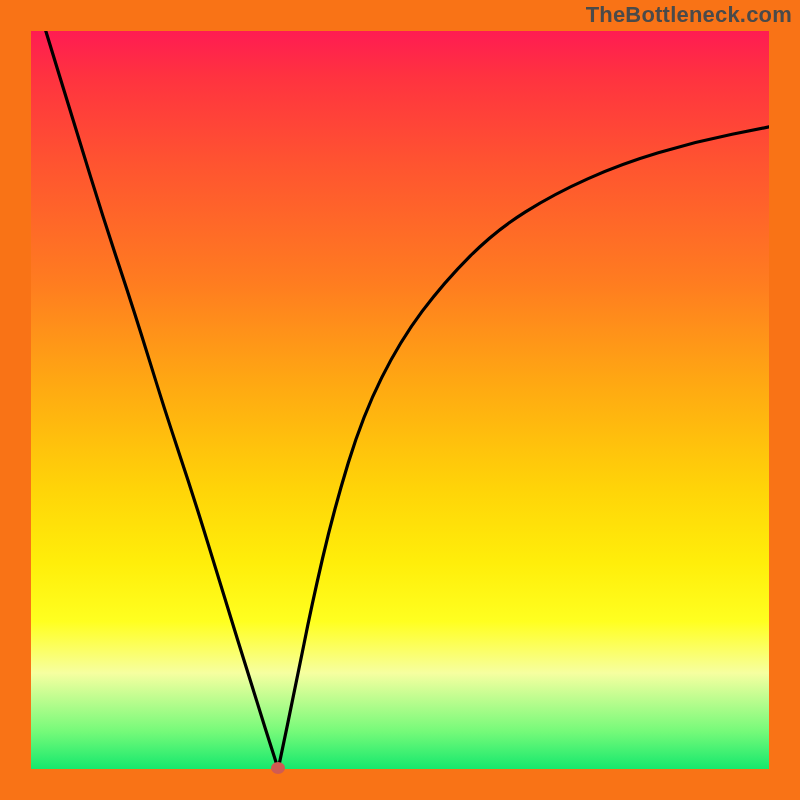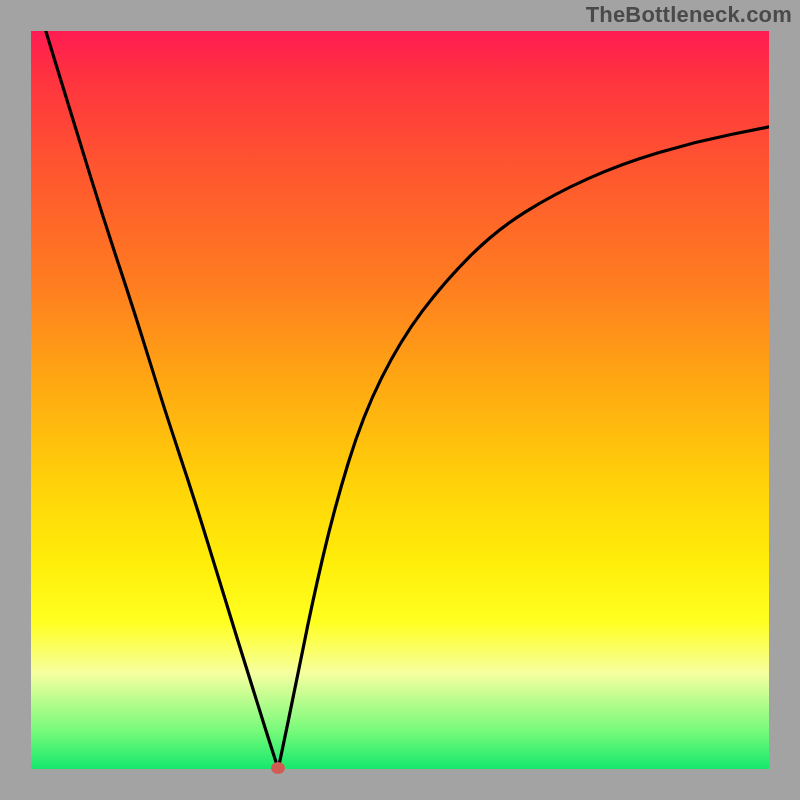--- a/index.html
+++ b/index.html
@@ -15,7 +15,7 @@
     position: relative;
     width: 800px;
     height: 800px;
-    background: #a3a3a3;
+    background: #f97316;
   }
   .watermark {
     position: absolute;

